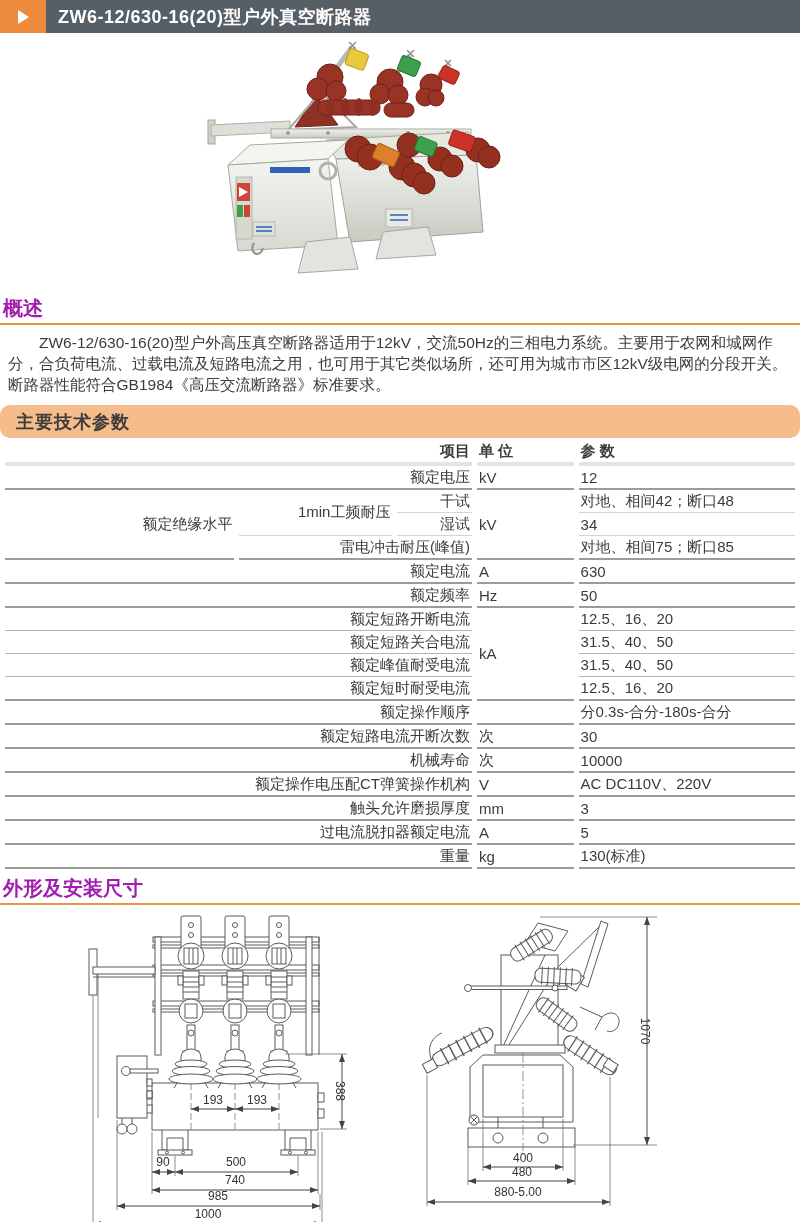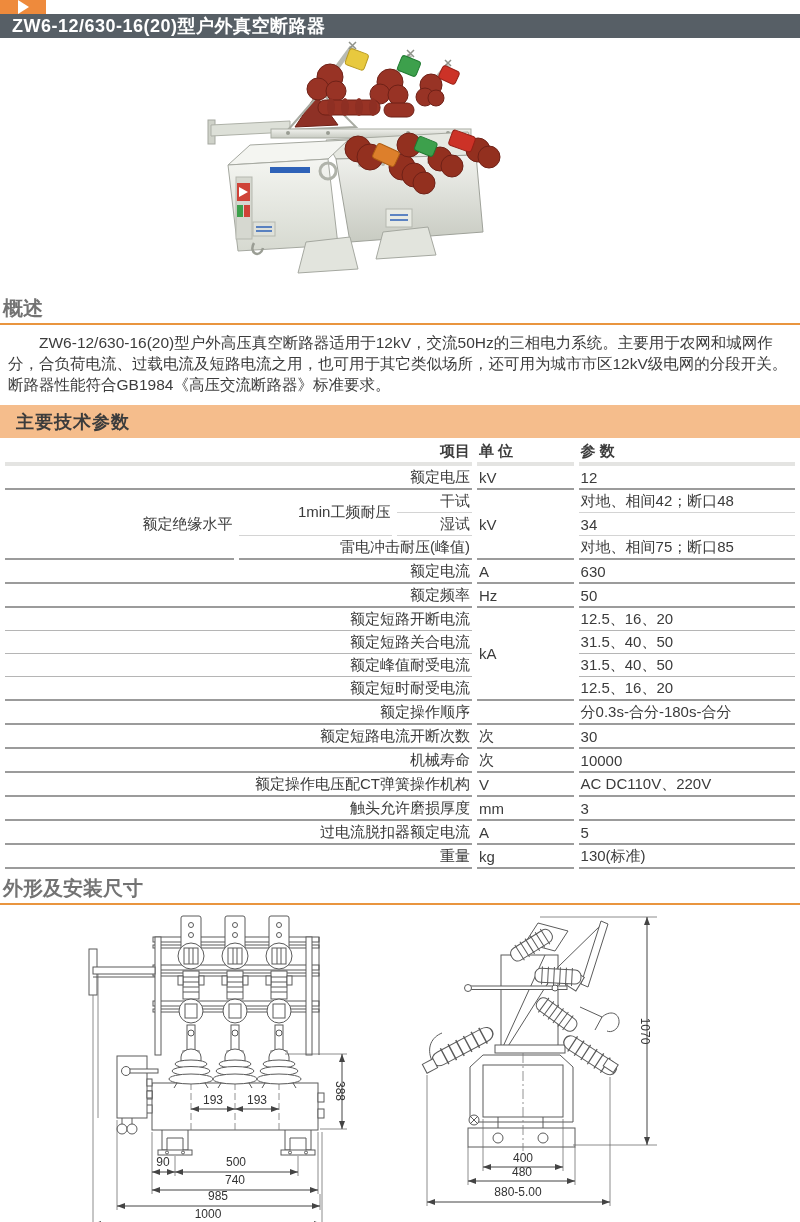--- a/index.html
+++ b/index.html
@@ -7,7 +7,7 @@
   .page{position:relative;width:800px;height:1222px;background:#fff;}
 
   
-  .topbar{display:flex;height:33px;width:800px;flex-direction:column;}
+  .topbar{display:flex;height:33px;width:800px;}
   .topbar .mark{width:46px;height:33px;background:#EE8A3C;display:flex;align-items:center;justify-content:center;}
   .topbar .tri{width:0;height:0;border-left:11px solid #fff;border-top:7px solid transparent;border-bottom:7px solid transparent;}
   .topbar .bar{flex:1;height:33px;background:#575F66;display:flex;align-items:center;}

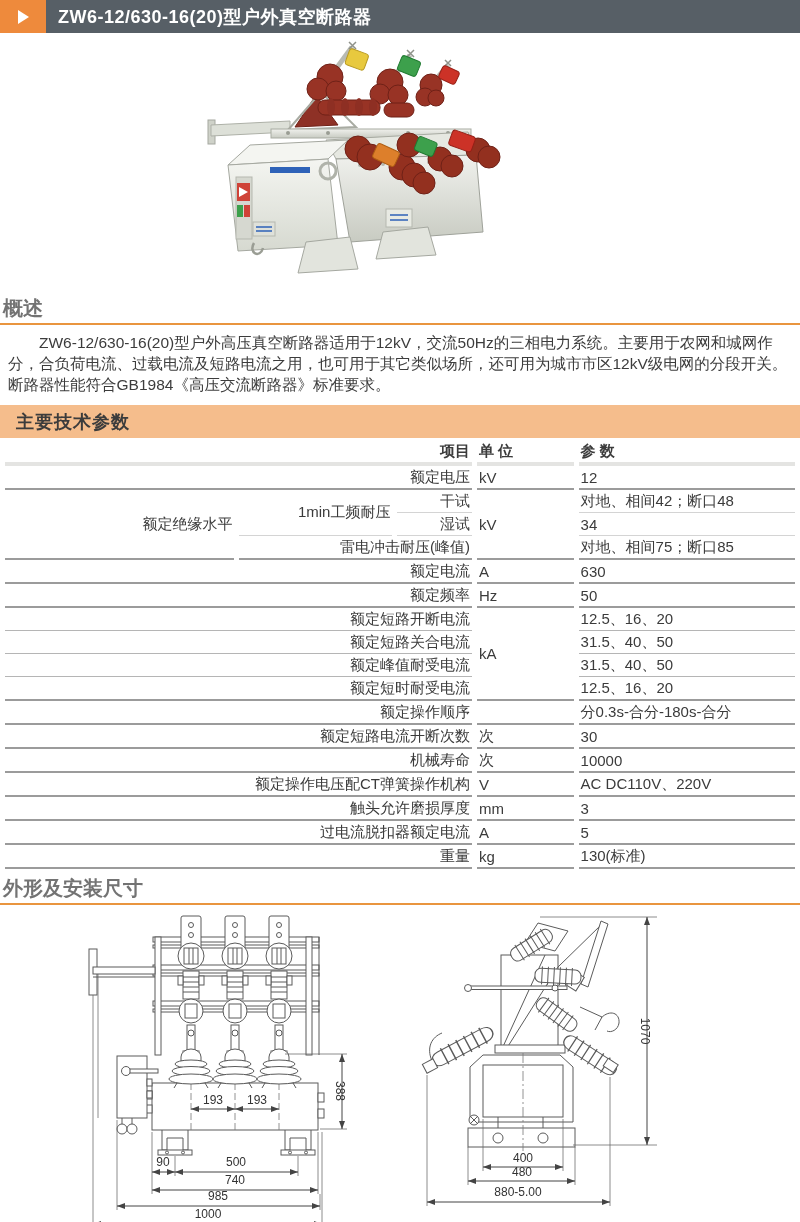--- a/index.html
+++ b/index.html
@@ -18,7 +18,7 @@
   .photo-wrap svg{display:block;margin-left:178px;}
 
   
-  .sect-title{font-size:20px;font-weight:bold;color:#737373;padding:0 0 0 3px;margin-top:6px;line-height:26px;}
+  .sect-title{font-size:20px;font-weight:bold;color:#a21caf;padding:0 0 0 3px;margin-top:6px;line-height:26px;}
   .orange-rule{height:2px;background:#E9953F;width:800px;margin-top:2px;}
 
   .overview-body{font-size:15.5px;line-height:21px;color:#3c3c3c;margin-top:7px;padding:0 8px;text-indent:2em;}

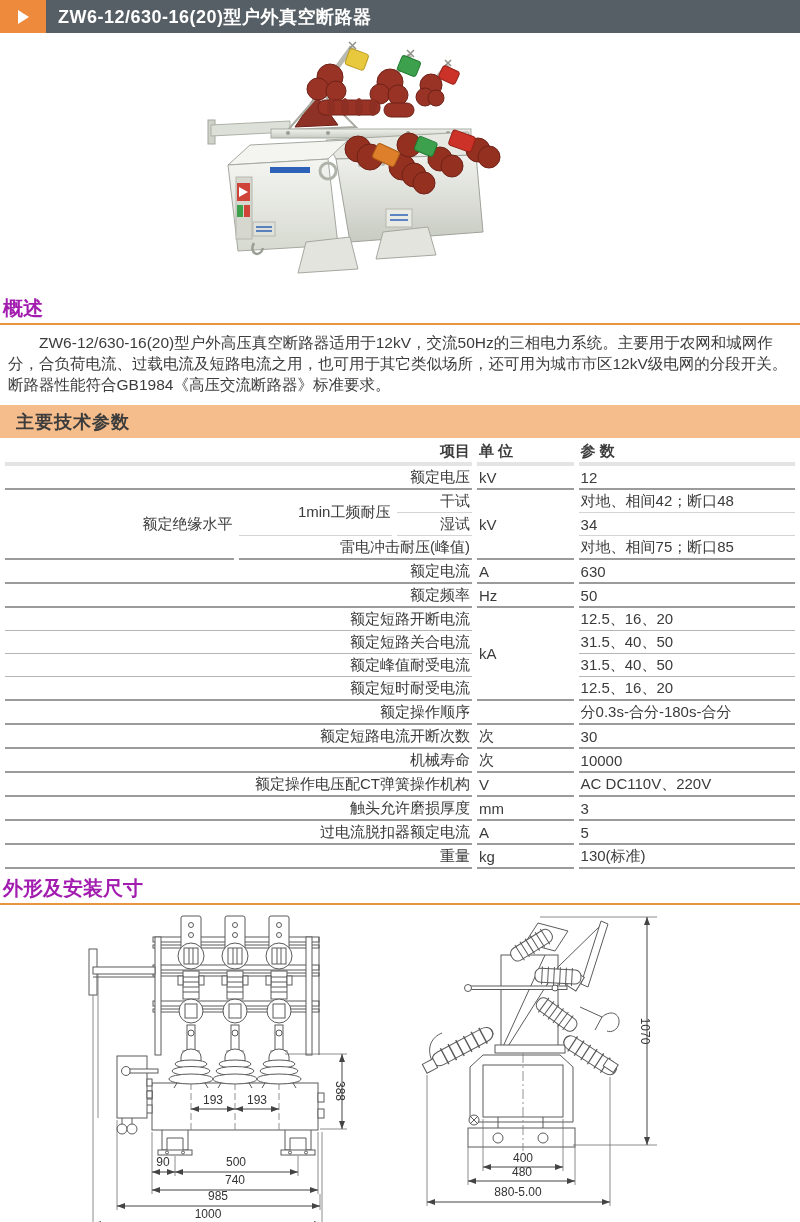--- a/index.html
+++ b/index.html
@@ -23,7 +23,7 @@
 
   .overview-body{font-size:15.5px;line-height:21px;color:#3c3c3c;margin-top:7px;padding:0 8px;text-indent:2em;}
 
-  .peach-bar{margin-top:10px;height:33px;background:#F5BD8C;display:flex;align-items:center;}
+  .peach-bar{margin-top:10px;height:33px;background:#F5BD8C;display:flex;align-items:center;border-radius:10px;}
   .peach-bar span{font-size:18px;font-weight:bold;color:#3c3c3c;padding-left:16px;letter-spacing:1px;}
 
   

